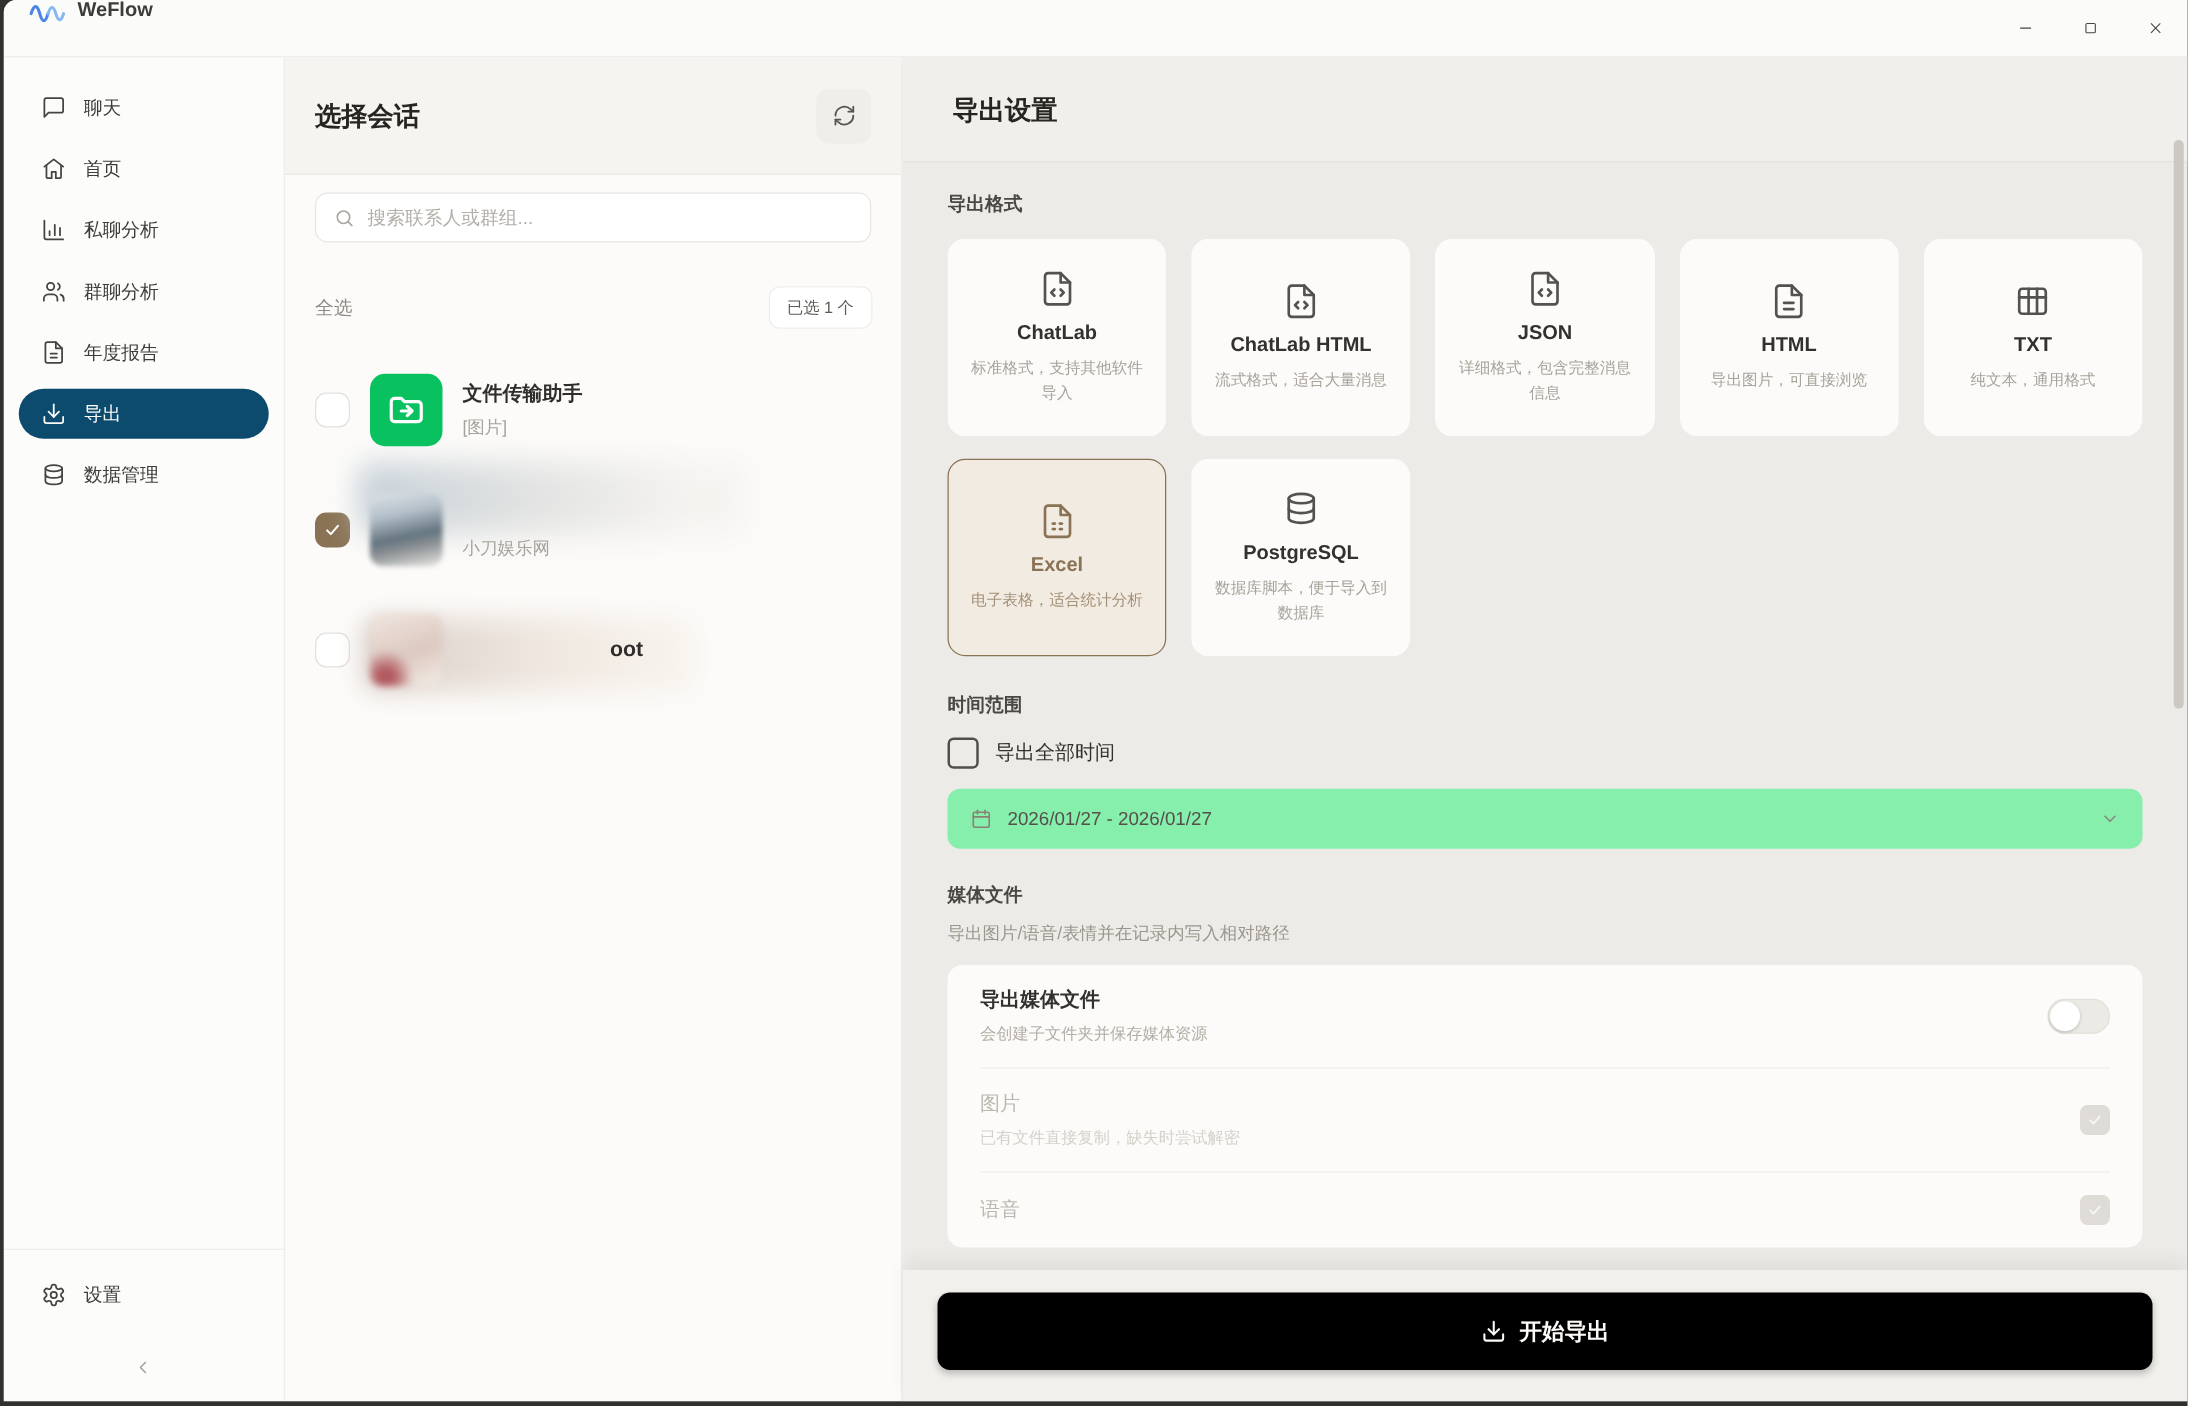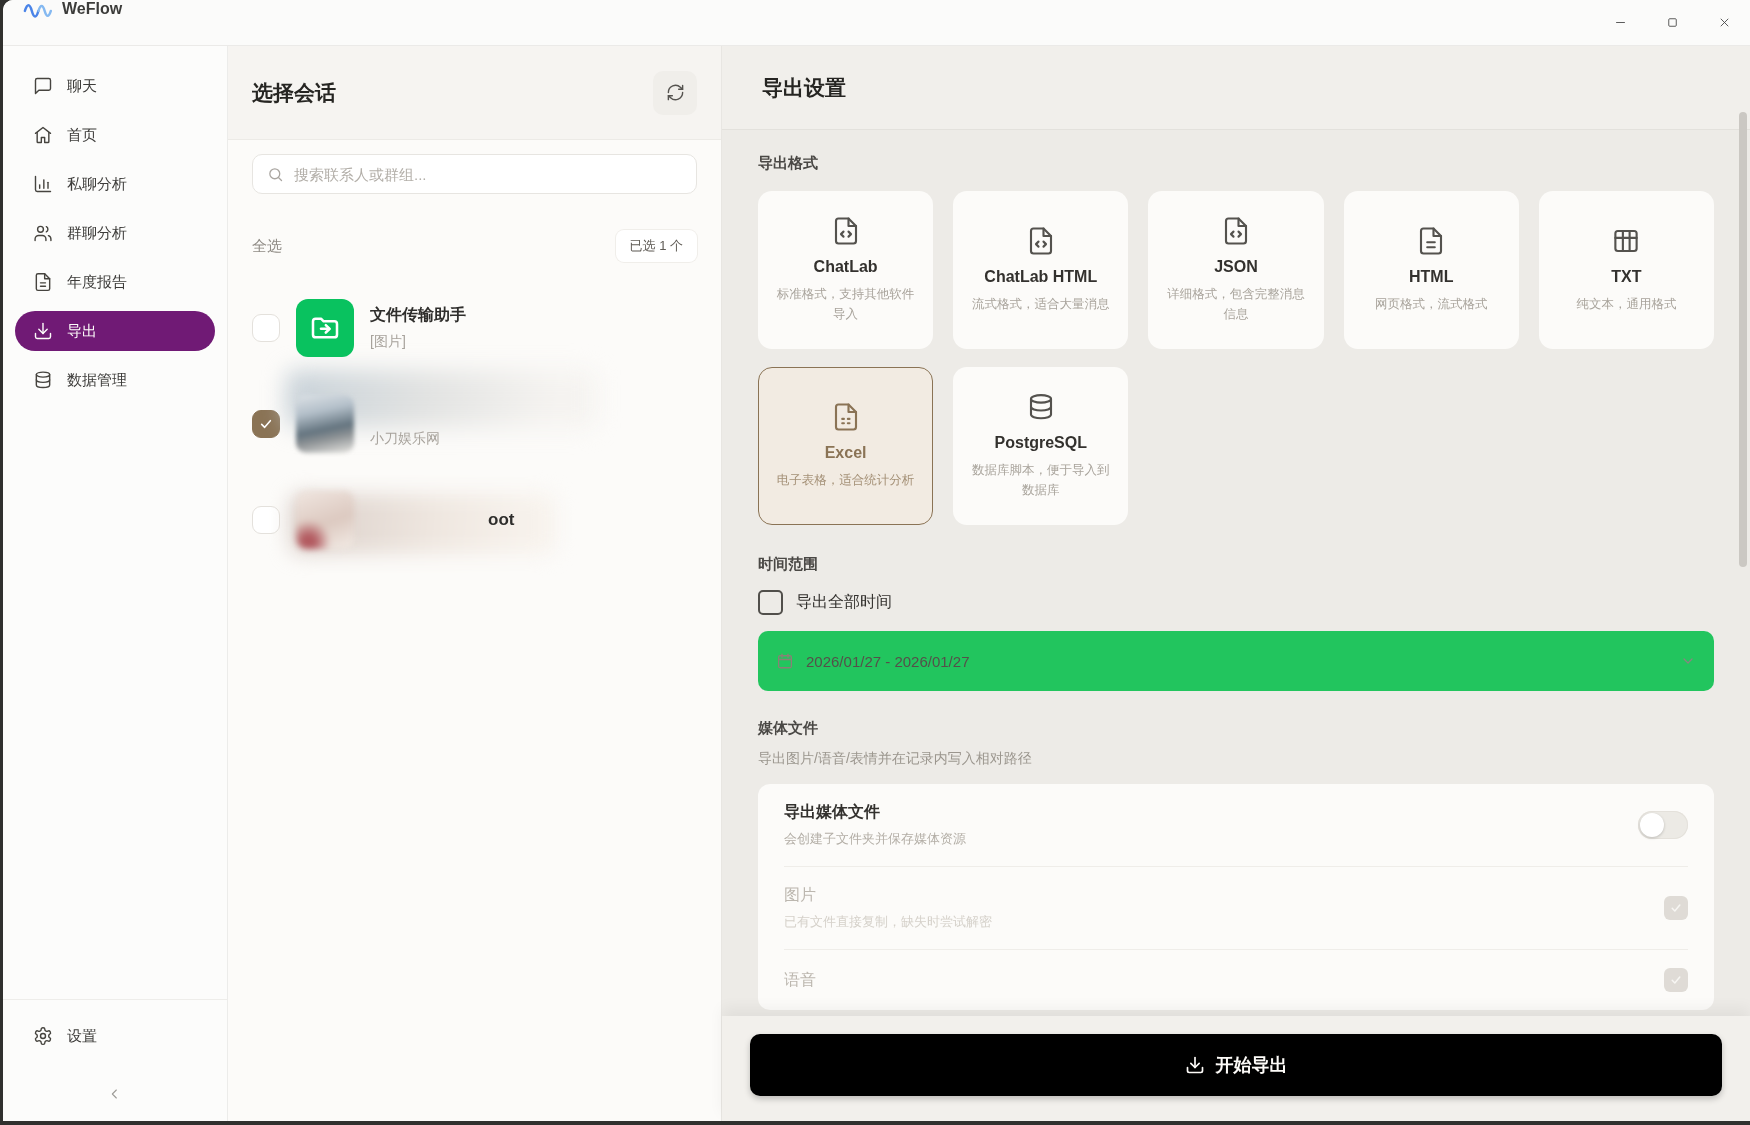--- a/index.html
+++ b/index.html
@@ -355,7 +355,7 @@
                   <path d="M9 17h6"></path>
                 </svg>
             <div class="fmt-name">HTML</div>
-            <div class="fmt-desc">网页格式，流式格式</div>
+            <div class="fmt-desc">导出图片，可直接浏览</div>
           </div>
           <div class="fmt-card">
             <svg viewBox="0 0 24 24">

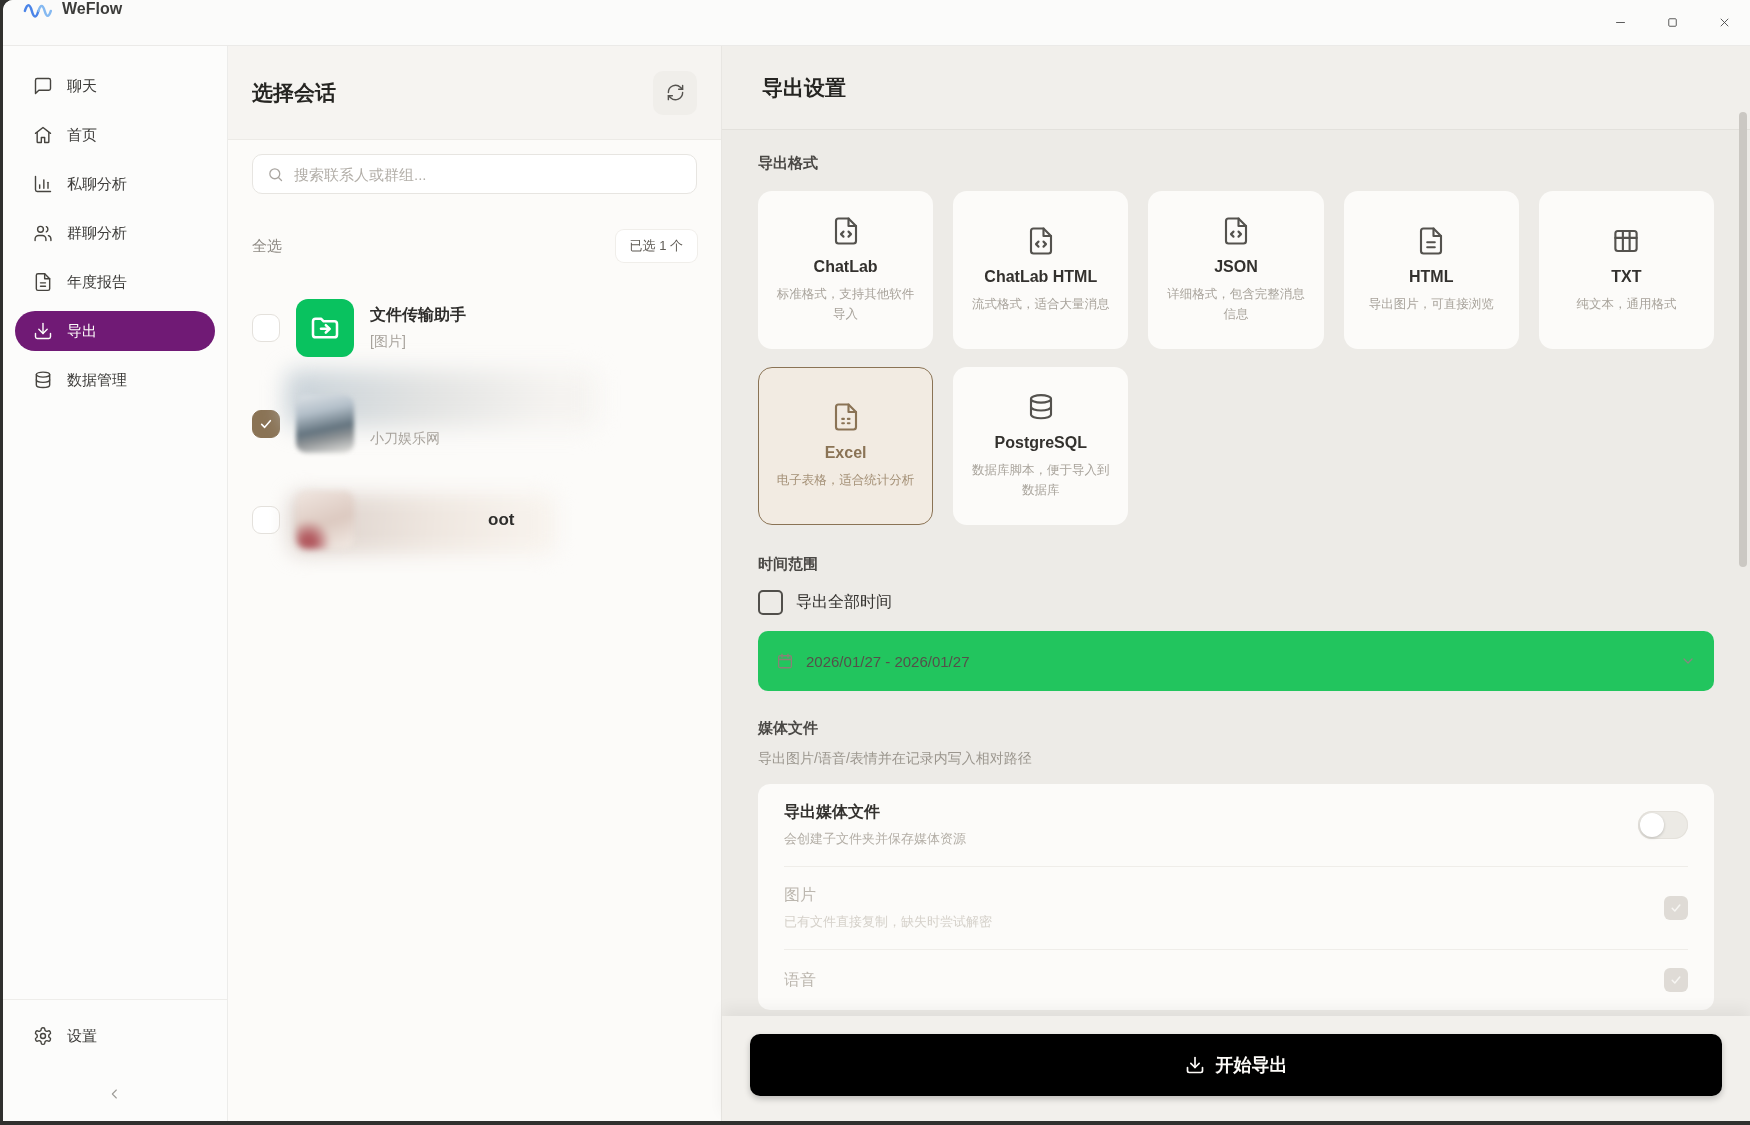--- a/index.html
+++ b/index.html
@@ -28,7 +28,7 @@
               padding:0 18px; gap:14px; font-size:15px; color:#3d3c3a; }
   .nav-item svg { width:20px; height:20px; stroke:#46443f; stroke-width:1.7; fill:none;
                   stroke-linecap:round; stroke-linejoin:round; flex:0 0 20px; }
-  .nav-item.active { background:#701a75; color:#fdfcfa; }
+  .nav-item.active { background:#0c4a6e; color:#fdfcfa; }
   .nav-item.active svg { stroke:#fdfcfa; }
   .side-spacer { flex:1; }
   .side-divider { border-top:1px solid #eeedea; margin:0 -12px; }

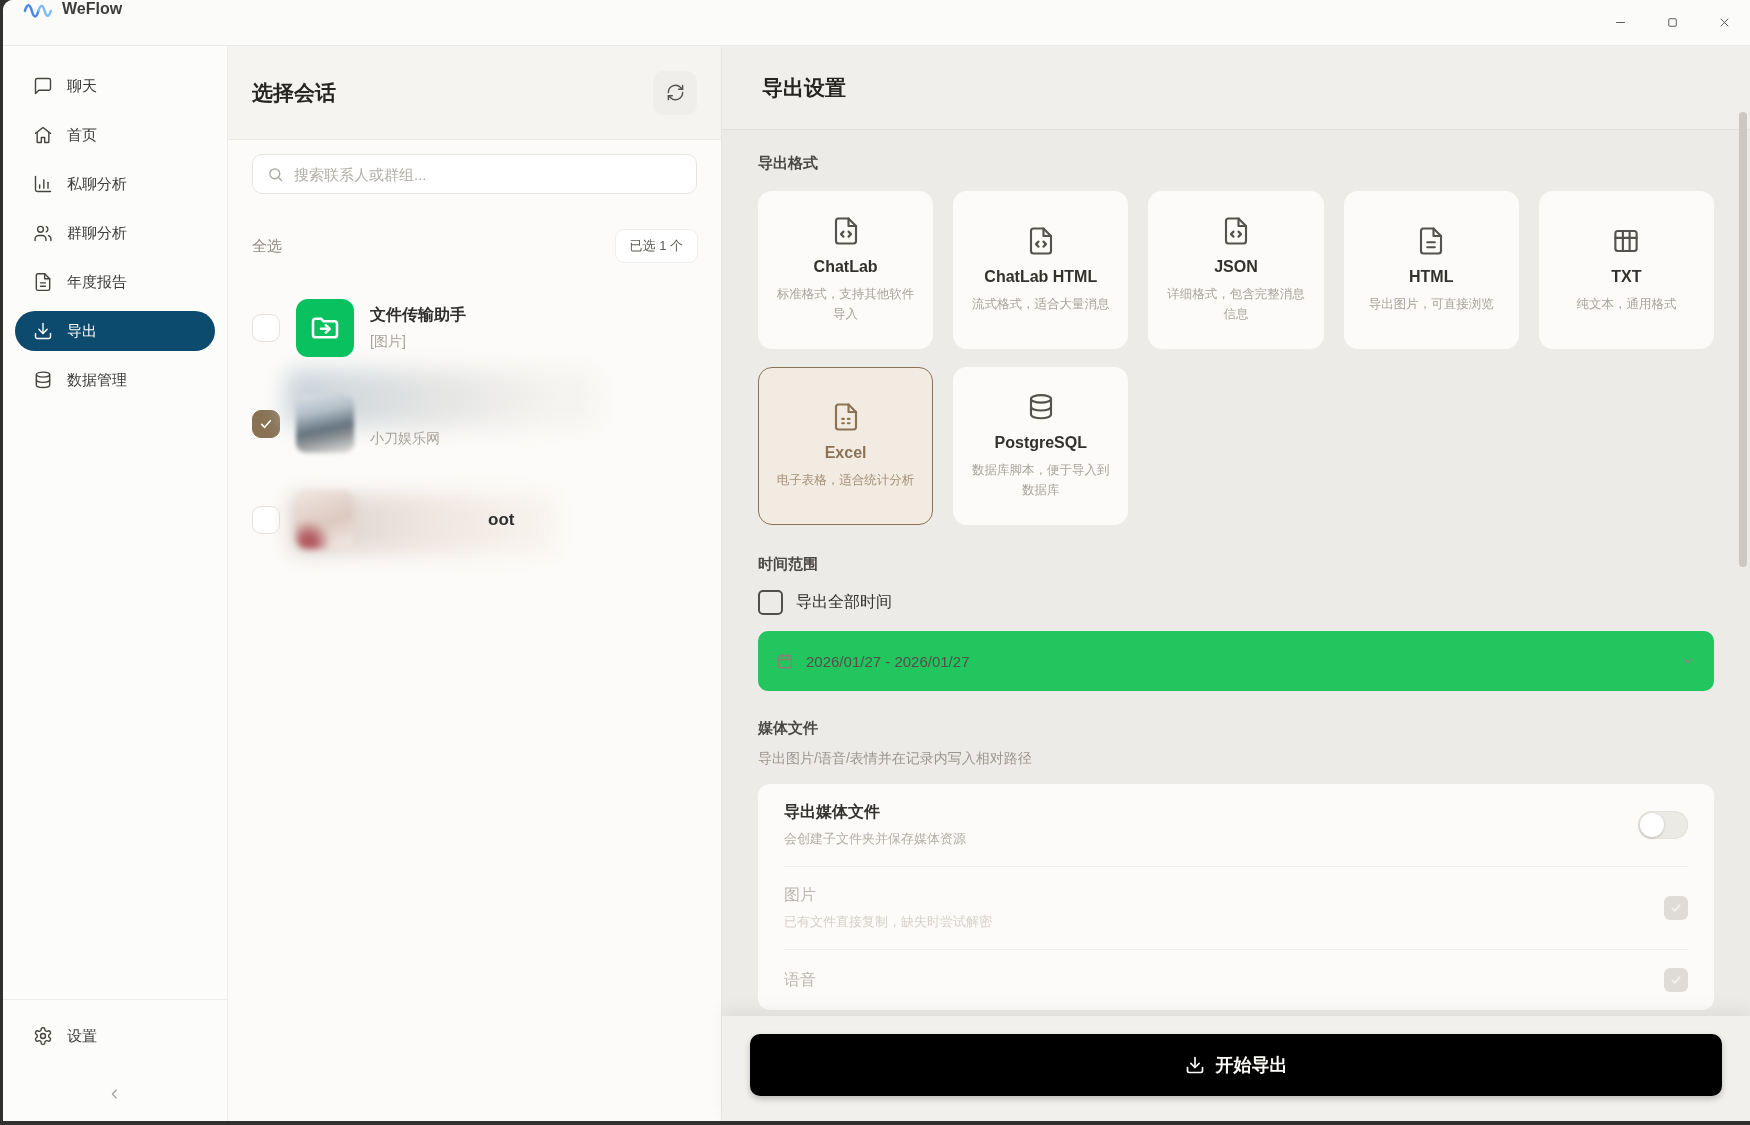--- a/index.html
+++ b/index.html
@@ -98,7 +98,7 @@
   .alltime-row { margin-top:16px; display:flex; align-items:center; gap:13px; }
   .alltime-cb { width:25px; height:25px; border:2px solid #514f4b; border-radius:5px; background:rgba(0,0,0,0); }
   .alltime-text { font-size:16px; color:#33312e; }
-  .date-bar { margin-top:16px; height:60px; background:#22c55e; border-radius:10px;
+  .date-bar { margin-top:16px; height:48px; background:#86efac; border-radius:10px;
               display:flex; align-items:center; padding:16px 18px; gap:12px; }
   .date-bar svg.cal { width:18px; height:18px; stroke:#8a8076; stroke-width:1.7; fill:none; stroke-linecap:round; }
   .date-text { font-size:15px; color:#55504a; }

